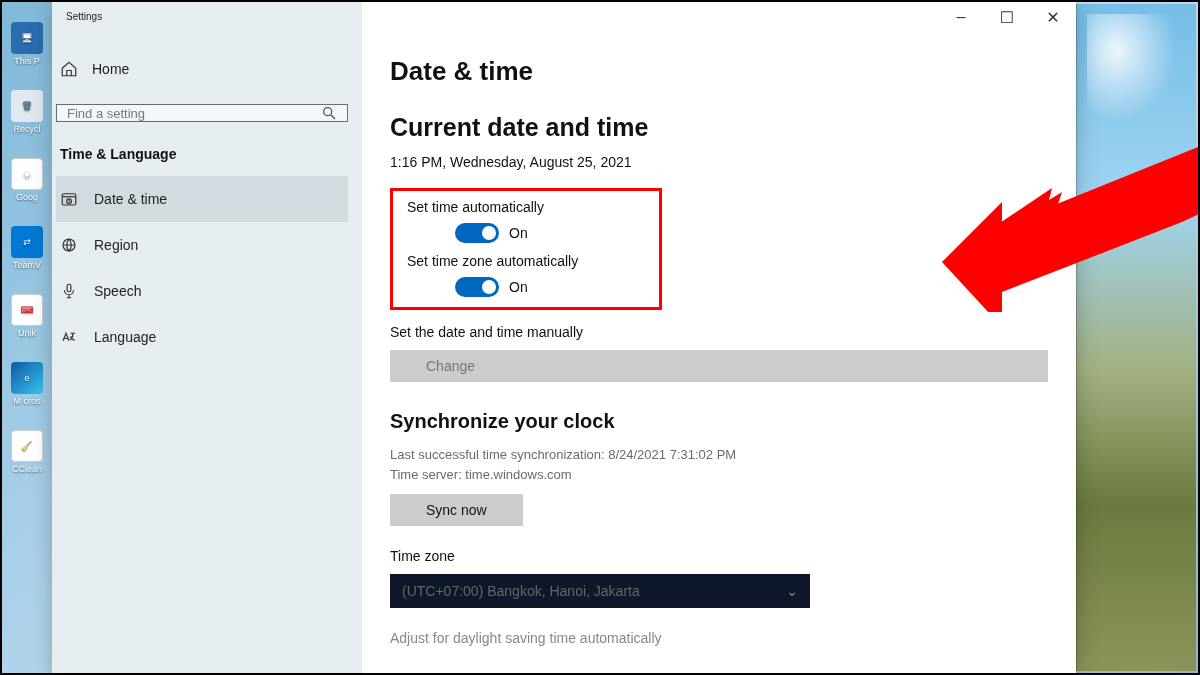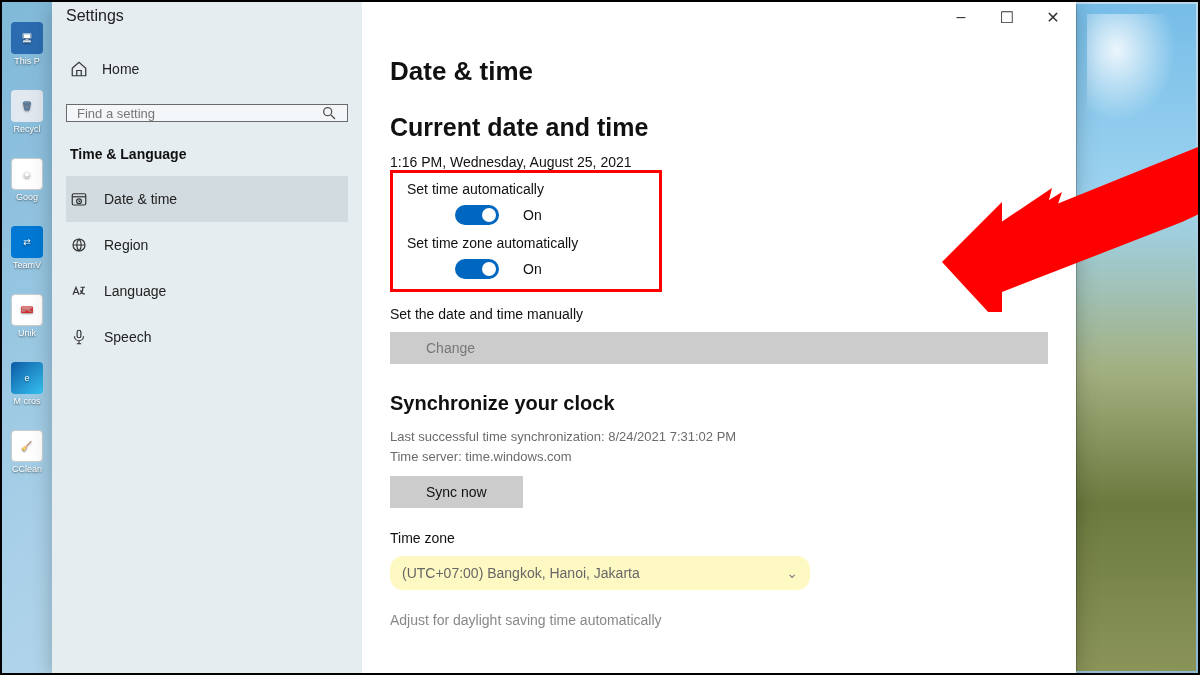--- a/index.html
+++ b/index.html
@@ -27,7 +27,7 @@
 
   
   .sidebar { width: 310px; height: 100%; background: #e6edf0; display: flex; flex-direction: column; padding: 0; }
-  .window-header { height: 28px; display: flex; align-items: center; padding: 0 14px; font-size: 16px; color: #222; }
+  .window-header { height: 28px; display: flex; align-items: center; padding: 0 14px; font-size: 10px; color: #222; }
   .nav { padding: 18px 14px 0 14px; display: flex; flex-direction: column; }
   .nav-home { display: flex; align-items: center; gap: 14px; padding: 12px 4px; font-size: 14px; color: #222; cursor: pointer; }
   .nav-home .home-ic { width: 18px; height: 18px; }

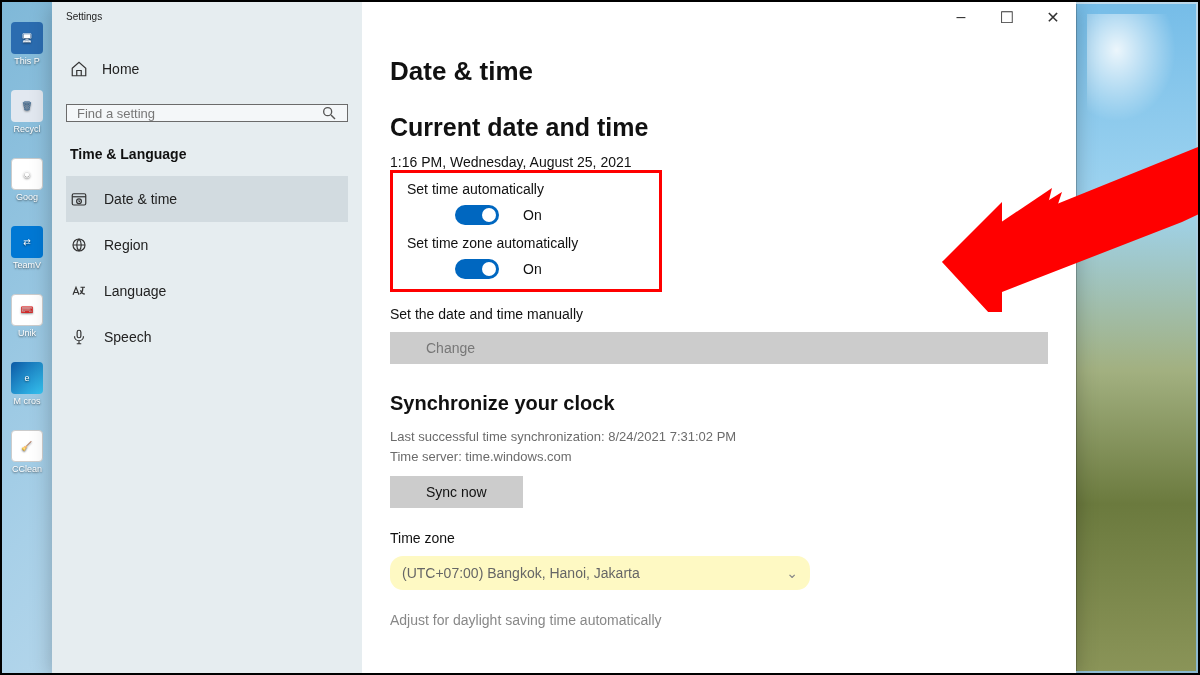--- a/index.html
+++ b/index.html
@@ -28,7 +28,7 @@
   
   .sidebar { width: 310px; height: 100%; background: #e6edf0; display: flex; flex-direction: column; padding: 0; }
   .window-header { height: 28px; display: flex; align-items: center; padding: 0 14px; font-size: 10px; color: #222; }
-  .nav { padding: 18px 14px 0 14px; display: flex; flex-direction: column; }
+  .nav { padding: 18px 14px 0 4px; display: flex; flex-direction: column; }
   .nav-home { display: flex; align-items: center; gap: 14px; padding: 12px 4px; font-size: 14px; color: #222; cursor: pointer; }
   .nav-home .home-ic { width: 18px; height: 18px; }
   .search-box { margin: 14px 0 18px; height: 18px; border: 1px solid #6b6b6b; background: #f4f7f9; display: flex; align-items: center; padding: 0 10px; font-size: 13px; color: #666; position: relative; }

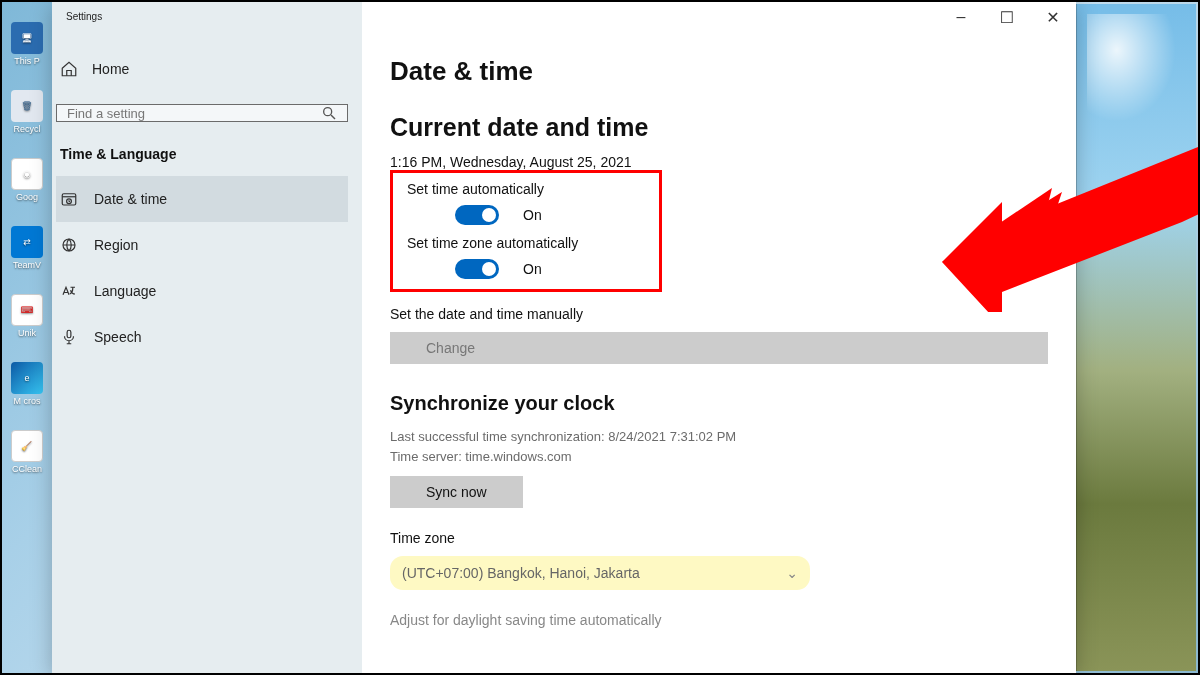--- a/index.html
+++ b/index.html
@@ -47,7 +47,7 @@
 
   .page-title { font-size: 26px; font-weight: 600; color: #111; margin-top: 54px; margin-bottom: 20px; }
   .section-h { font-size: 25px; font-weight: 600; color: #111; margin-top: 6px; margin-bottom: 12px; }
-  .datetime { font-size: 14px; color: #111; }
+  .datetime { font-size: 14px; color: #111; margin-bottom: 18px; }
 
   .highlight-box { border: 3px solid #ff0000; padding: 8px 14px 10px; width: 272px; margin-bottom: 14px; }
   .setting-label { font-size: 14px; color: #111; margin-bottom: 8px; }

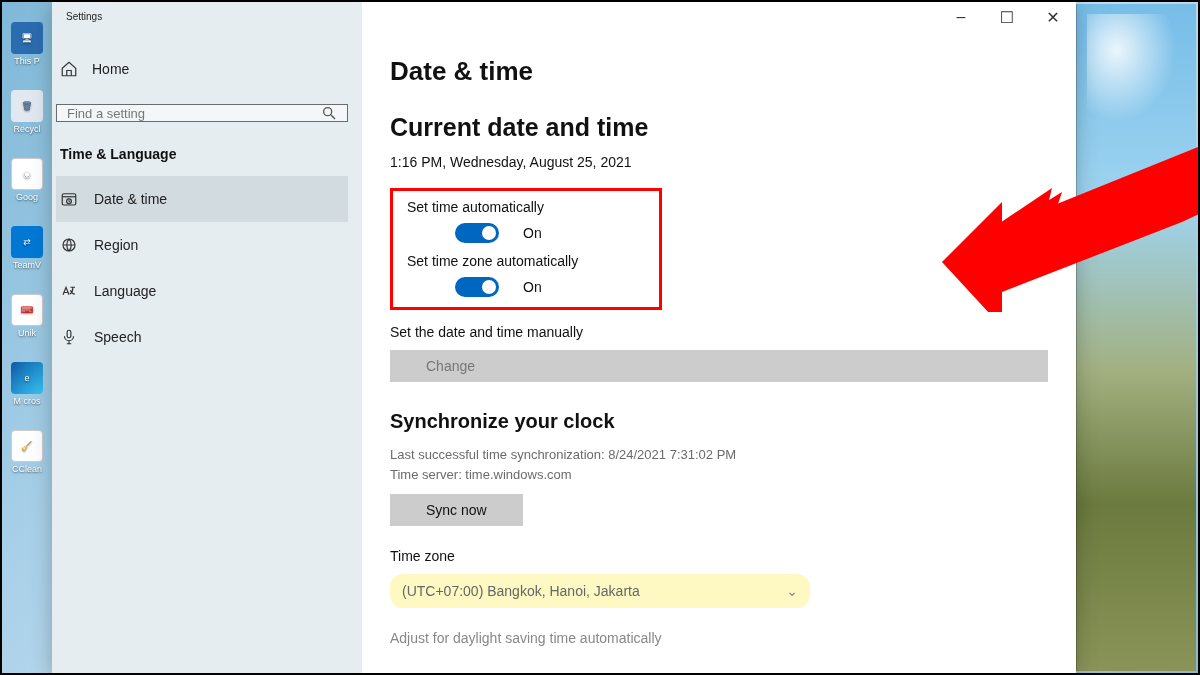--- a/index.html
+++ b/index.html
@@ -51,7 +51,7 @@
 
   .highlight-box { border: 3px solid #ff0000; padding: 8px 14px 10px; width: 272px; margin-bottom: 14px; }
   .setting-label { font-size: 14px; color: #111; margin-bottom: 8px; }
-  .toggle-row { display: flex; align-items: center; gap: 24px; margin-bottom: 10px; padding-left: 48px; }
+  .toggle-row { display: flex; align-items: center; gap: 10px; margin-bottom: 10px; padding-left: 48px; }
   .toggle { width: 44px; height: 20px; border-radius: 10px; background: #0067c0; position: relative; cursor: pointer; }
   .toggle .knob { position: absolute; right: 3px; top: 3px; width: 14px; height: 14px; background: #fff; border-radius: 50%; }
   .toggle-state { font-size: 14px; color: #111; }

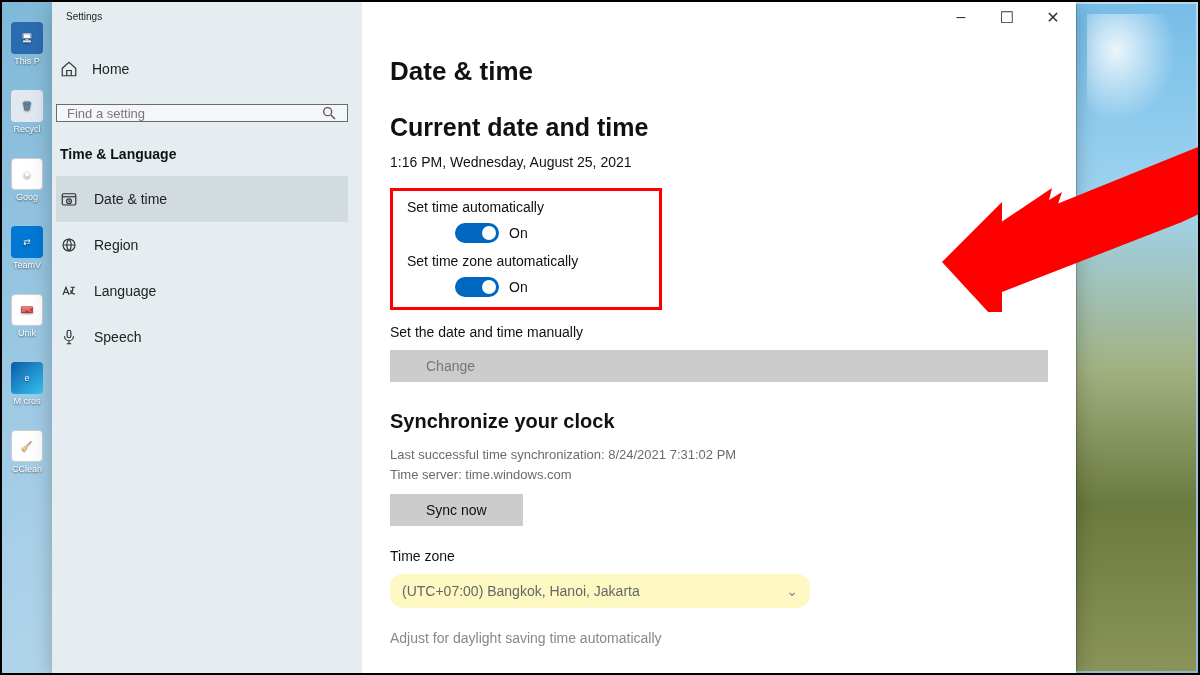--- a/index.html
+++ b/index.html
@@ -139,20 +139,20 @@
         <div class="nav-item">
           <span class="nicon">
             <svg viewBox="0 0 24 24" width="18" height="18" fill="none" stroke="#333" stroke-width="1.6">
+                <rect x="9.5" y="3" width="5" height="10" rx="2.5"></rect>
+                <path d="M6 11 a6 6 0 0 0 12 0 M12 17 V21 M9 21 H15"></path>
+              </svg>
+          </span>
+          <span>Speech</span>
+        </div>
+        <div class="nav-item">
+          <span class="nicon">
+            <svg viewBox="0 0 24 24" width="18" height="18" fill="none" stroke="#333" stroke-width="1.6">
                 <path d="M4 17 L8 7 L12 17 M5.5 14 H10.5"></path>
                 <path d="M14 7 H20 M17 7 V9 C17 13 15 15 13 16 M14 11 C15 14 18 16 20 16"></path>
               </svg>
           </span>
           <span>Language</span>
-        </div>
-        <div class="nav-item">
-          <span class="nicon">
-            <svg viewBox="0 0 24 24" width="18" height="18" fill="none" stroke="#333" stroke-width="1.6">
-                <rect x="9.5" y="3" width="5" height="10" rx="2.5"></rect>
-                <path d="M6 11 a6 6 0 0 0 12 0 M12 17 V21 M9 21 H15"></path>
-              </svg>
-          </span>
-          <span>Speech</span>
         </div>
       </div>
     </div>

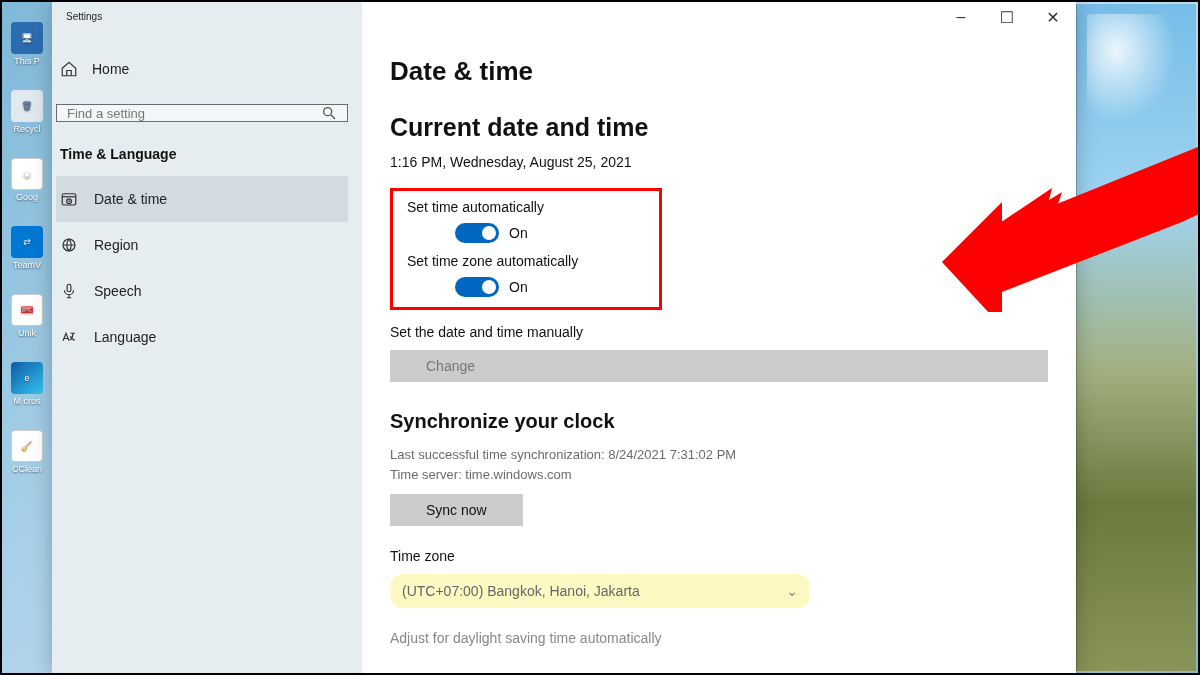--- a/index.html
+++ b/index.html
@@ -64,7 +64,7 @@
   .small-gray { font-size: 13px; color: #6b6b6b; line-height: 1.5; }
 
   .tz-block { margin-top: 22px; }
-  .select-box { margin-top: 10px; width: 420px; height: 34px; background: #fef9c3; color: #666; padding: 0 12px; display: flex; align-items: center; justify-content: space-between; font-size: 14px; cursor: pointer; border-radius: 13px; }
+  .select-box { margin-top: 10px; width: 420px; height: 34px; background: #0f172a; color: #666; padding: 0 12px; display: flex; align-items: center; justify-content: space-between; font-size: 14px; cursor: pointer; }
   .select-box .chev { color: #888; }
 
   .dst-label { margin-top: 22px; font-size: 14px; color: #888; }

